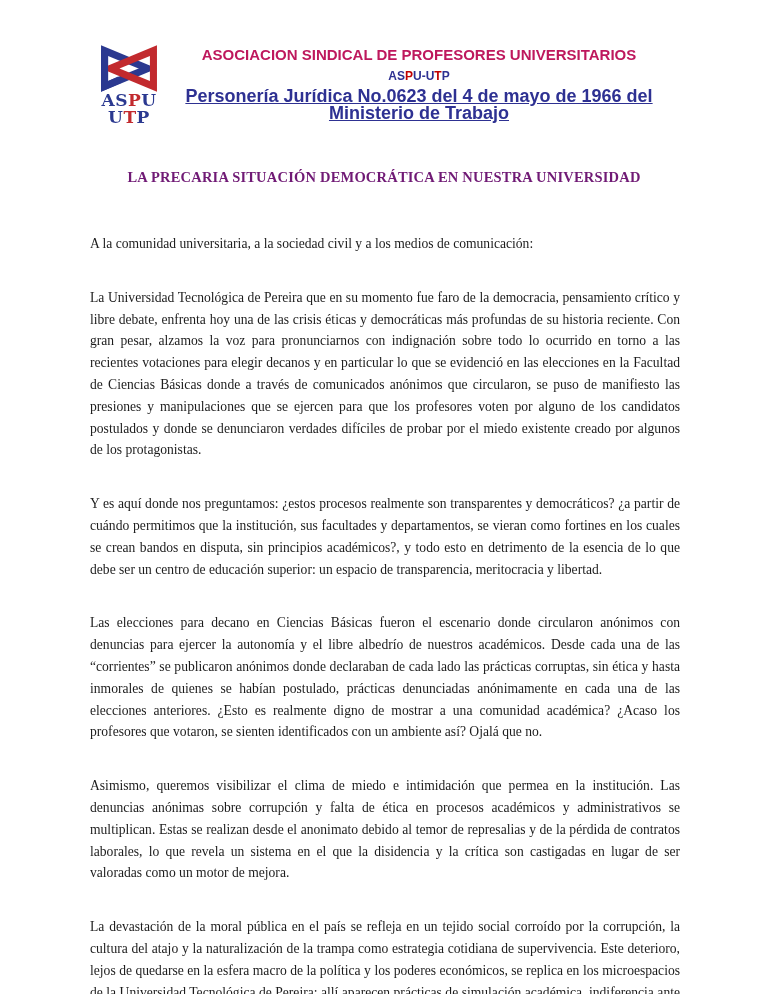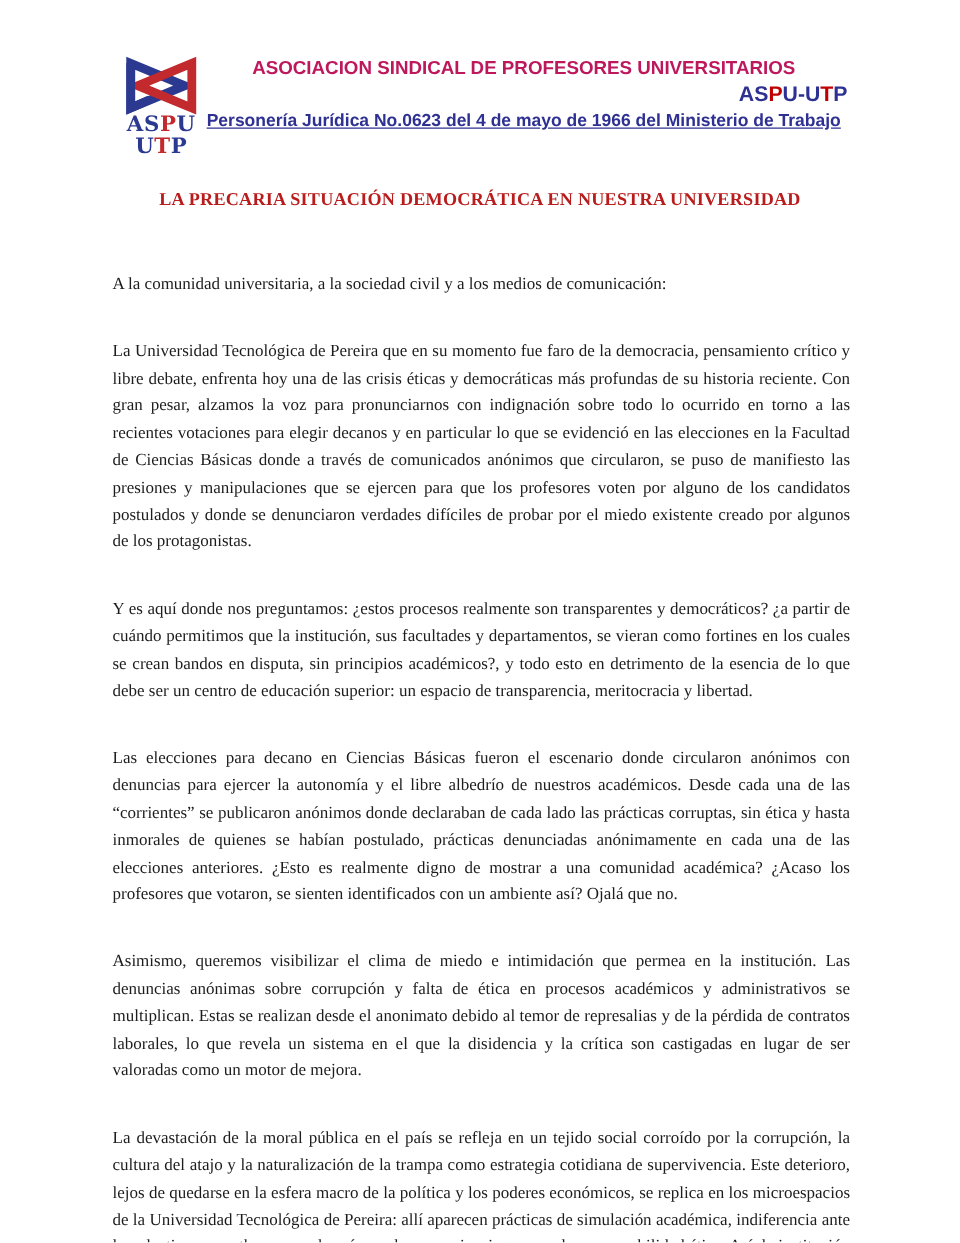--- a/index.html
+++ b/index.html
@@ -56,10 +56,9 @@
   .acronym {
     font-family: "Liberation Sans", sans-serif;
     font-weight: bold;
-    font-size: 17px;
+    font-size: 12px;
     line-height: 20px;
     margin-top: 1px;
-    text-align: right;
   }
   .legal {
     font-family: "Liberation Sans", sans-serif;

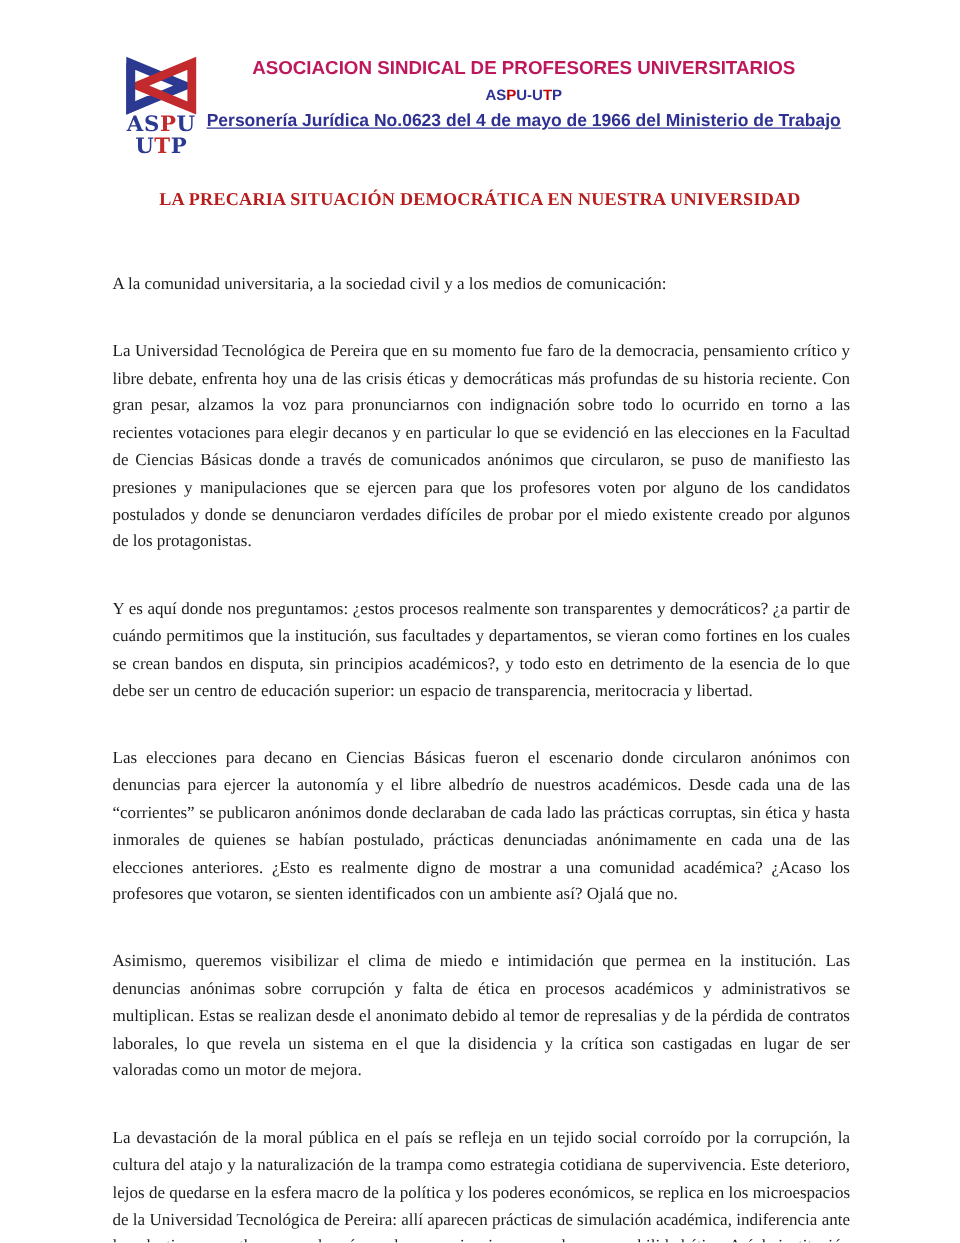--- a/index.html
+++ b/index.html
@@ -63,7 +63,7 @@
   .legal {
     font-family: "Liberation Sans", sans-serif;
     font-weight: bold;
-    font-size: 14px;
+    font-size: 18px;
     line-height: 17px;
     margin-top: 2px;
     color: var(--navy);

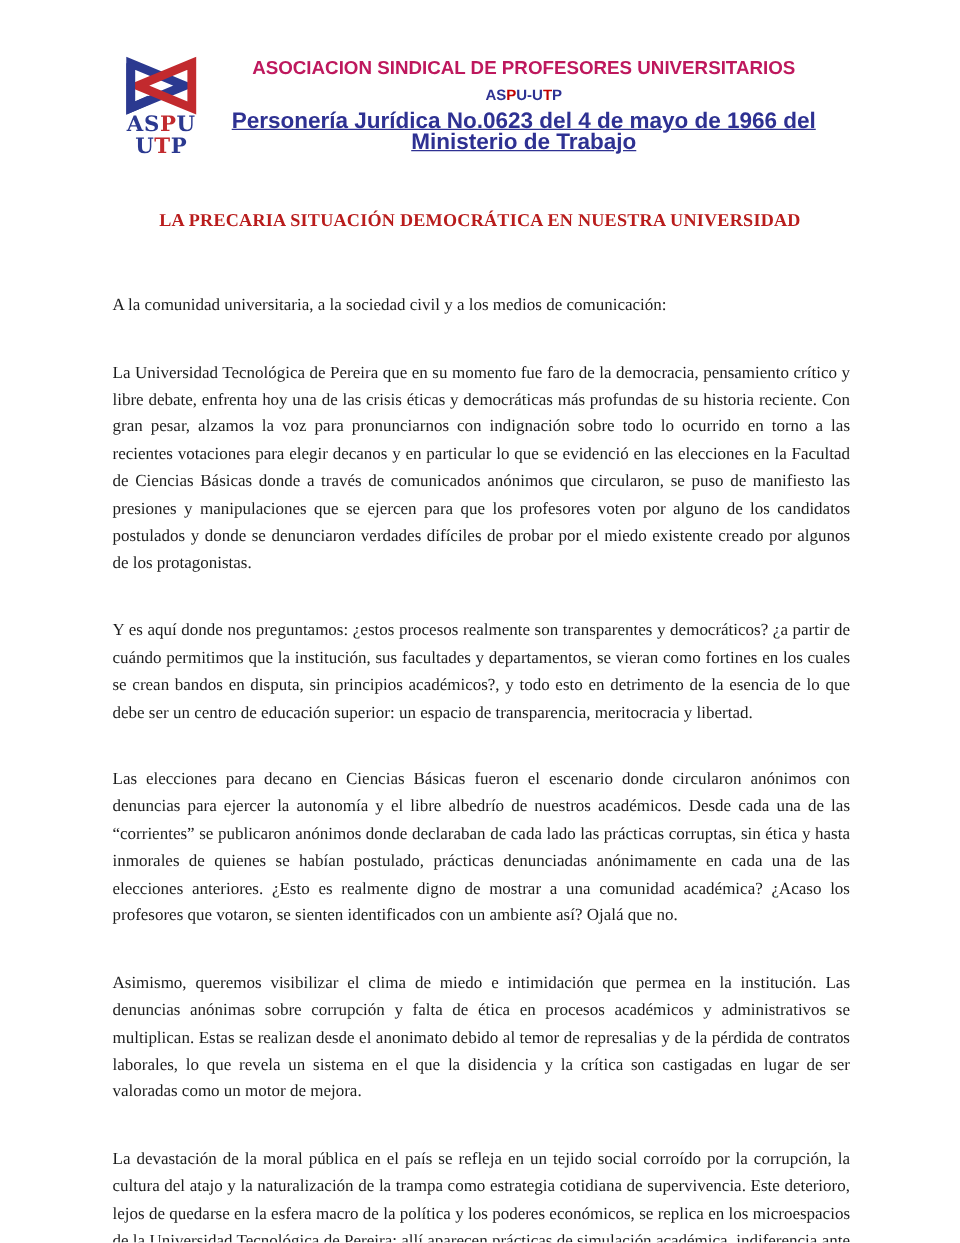--- a/index.html
+++ b/index.html
@@ -77,7 +77,7 @@
     font-weight: bold;
     font-size: 14.5px;
     letter-spacing: 0.2px;
-    color: #b91c1c;
+    color: #701a75;
   }
   .doc-body {
     margin: 47px 88px 0 90px;

